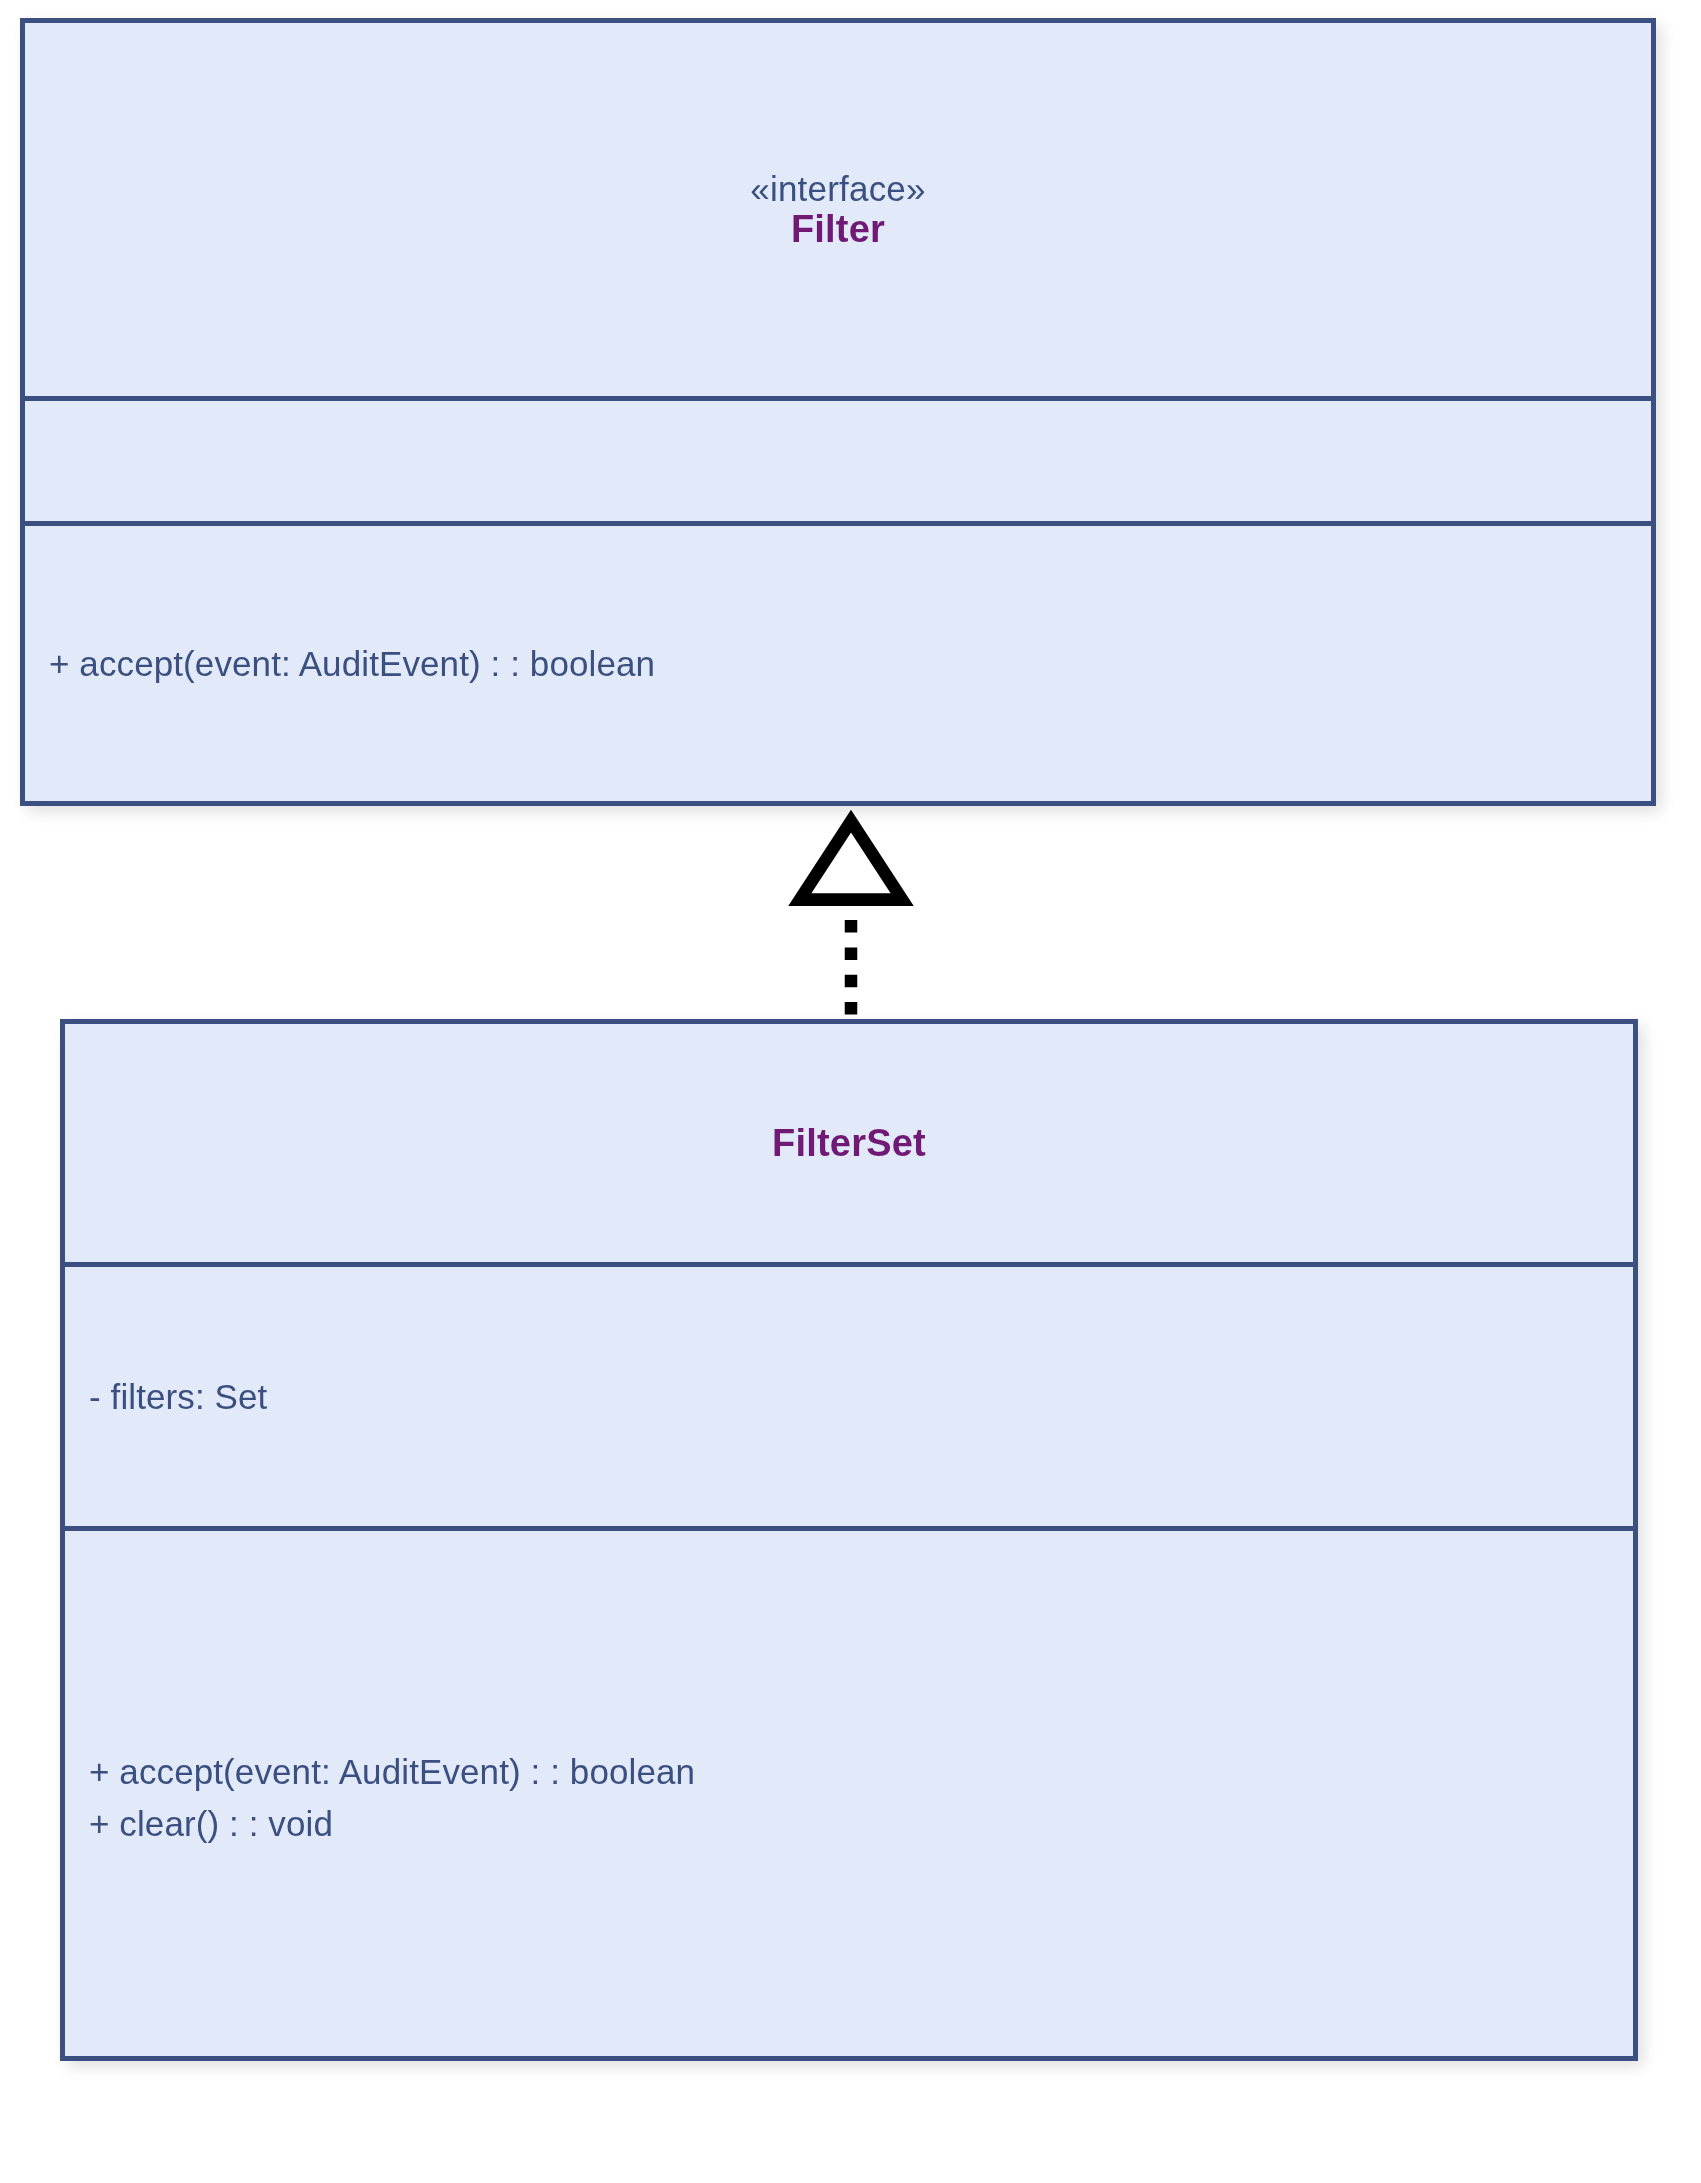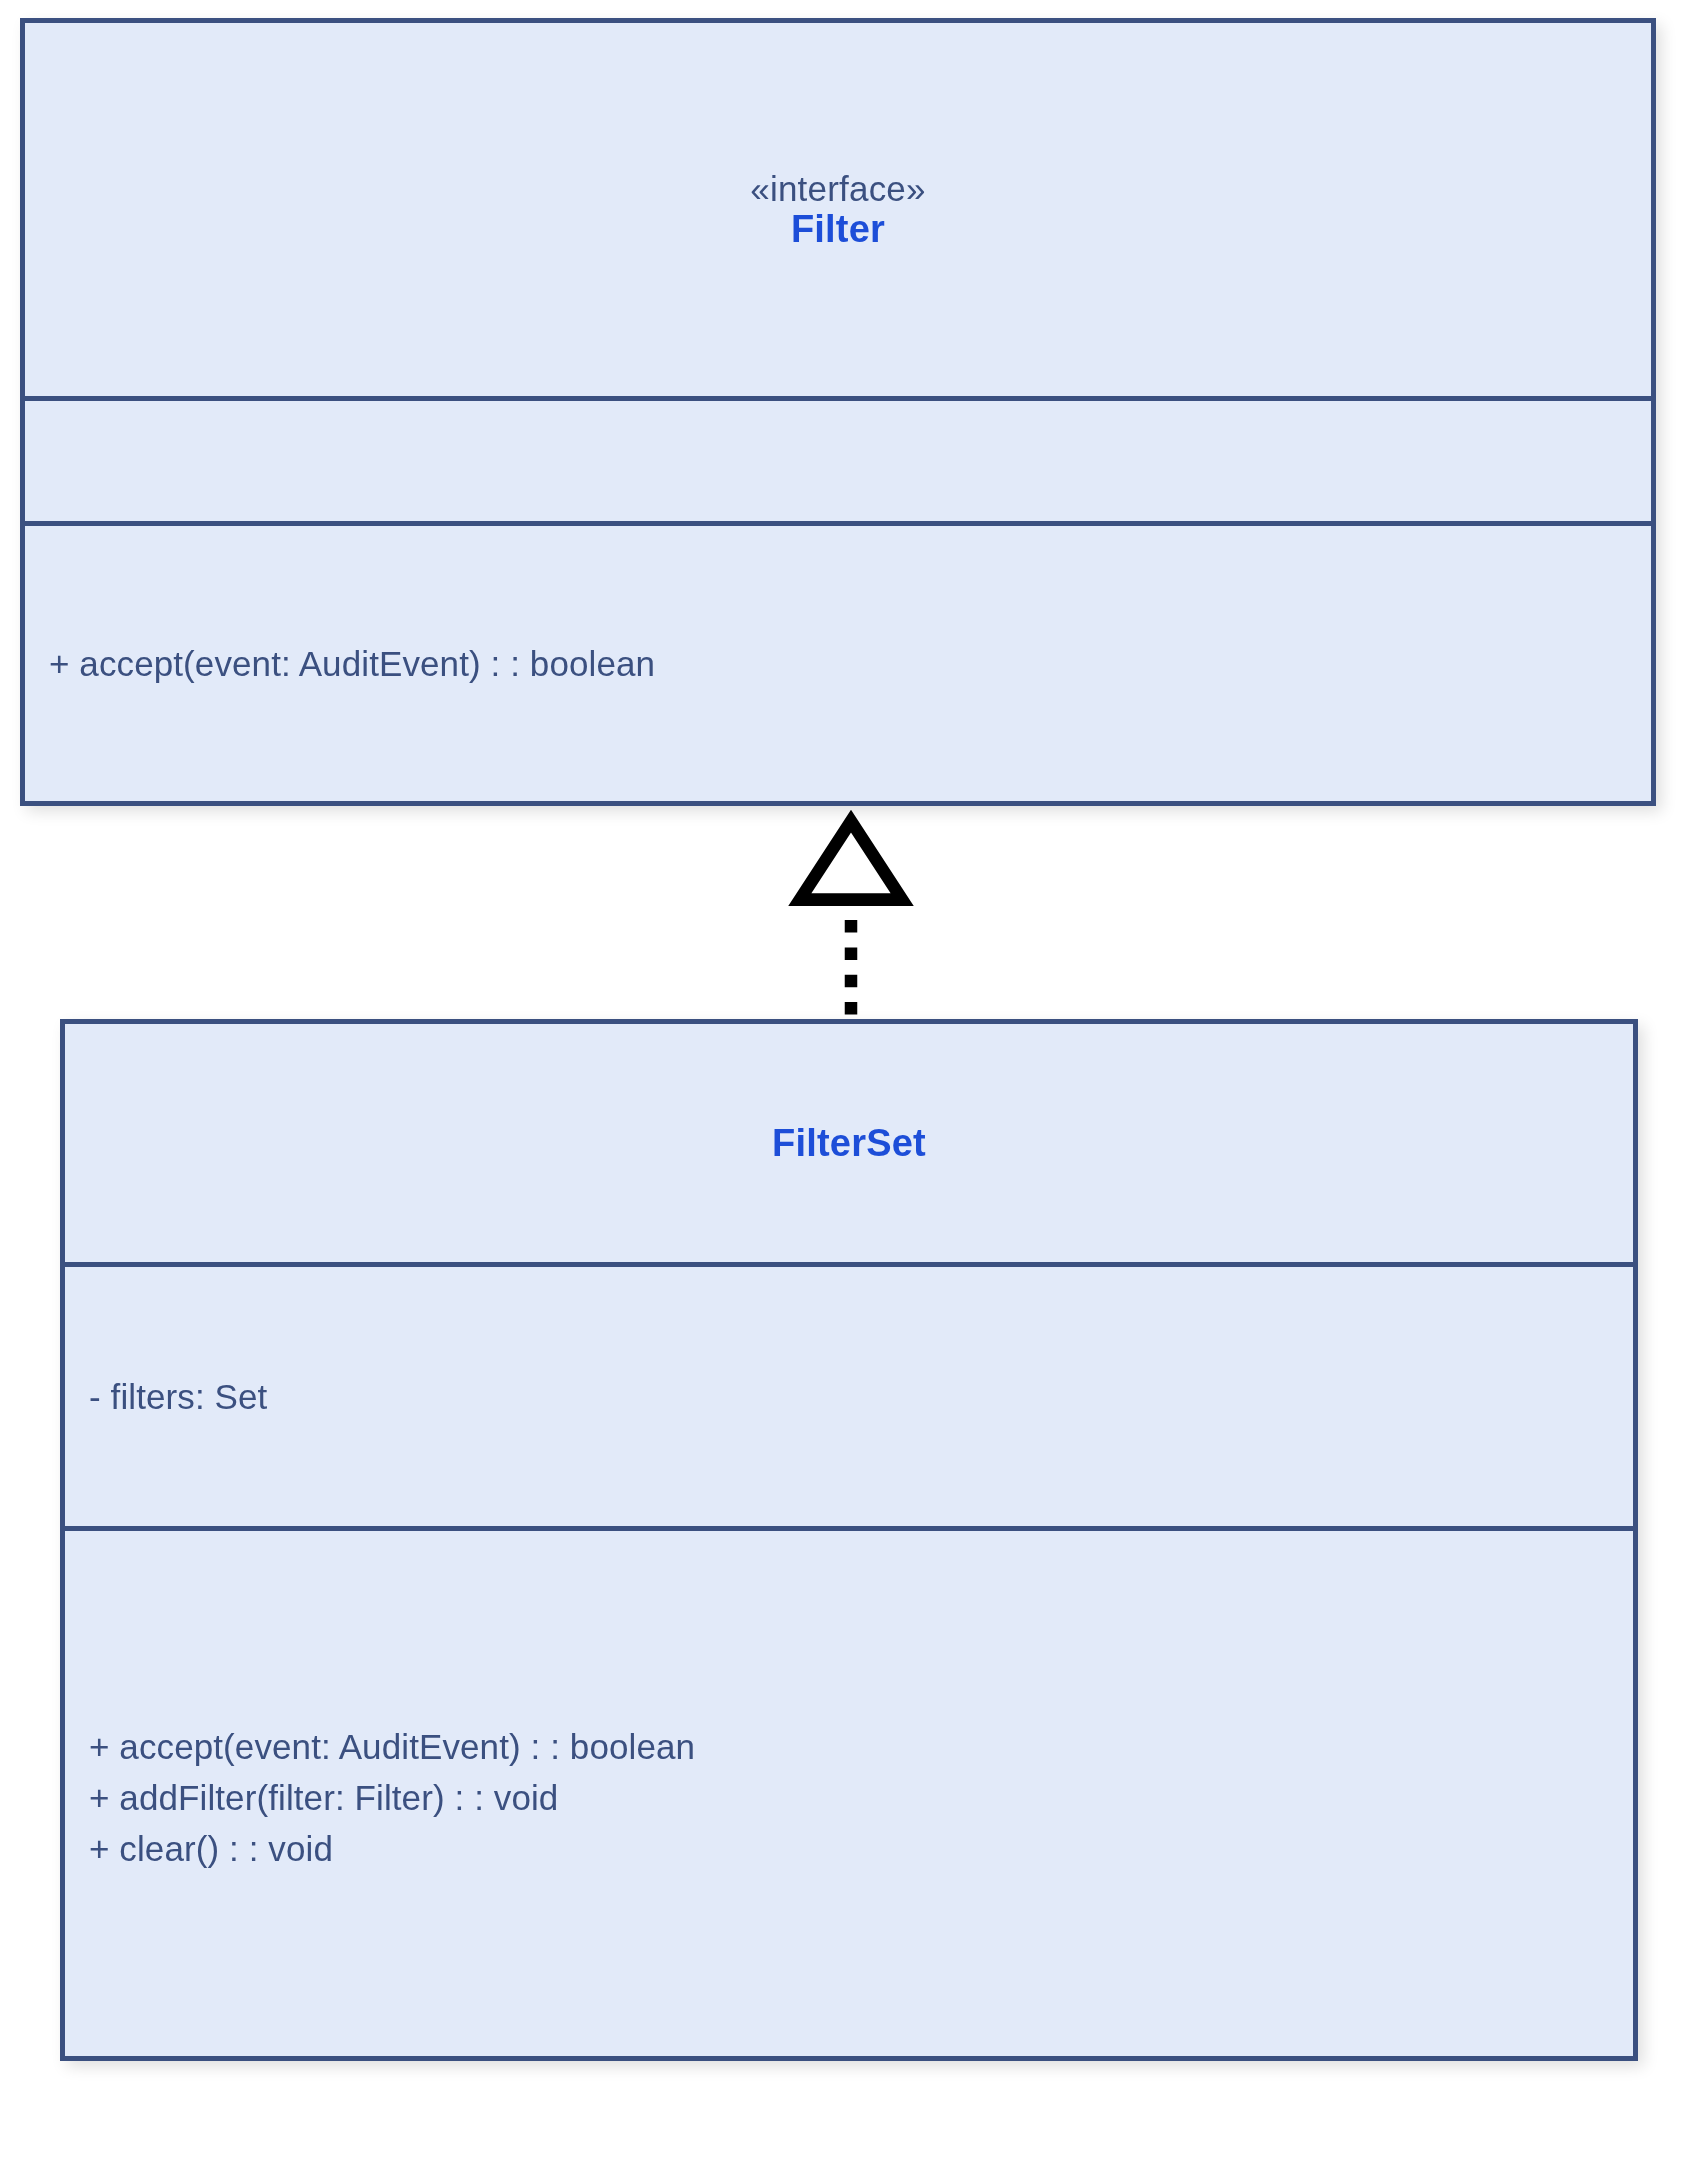--- a/index.html
+++ b/index.html
@@ -57,7 +57,7 @@
     letter-spacing: 0.2px;
   }
   .class-name {
-    color: #1d4ed8;
+    color: #701a75;
     font-size: 38px;
     font-weight: bold;
     line-height: 1.12;

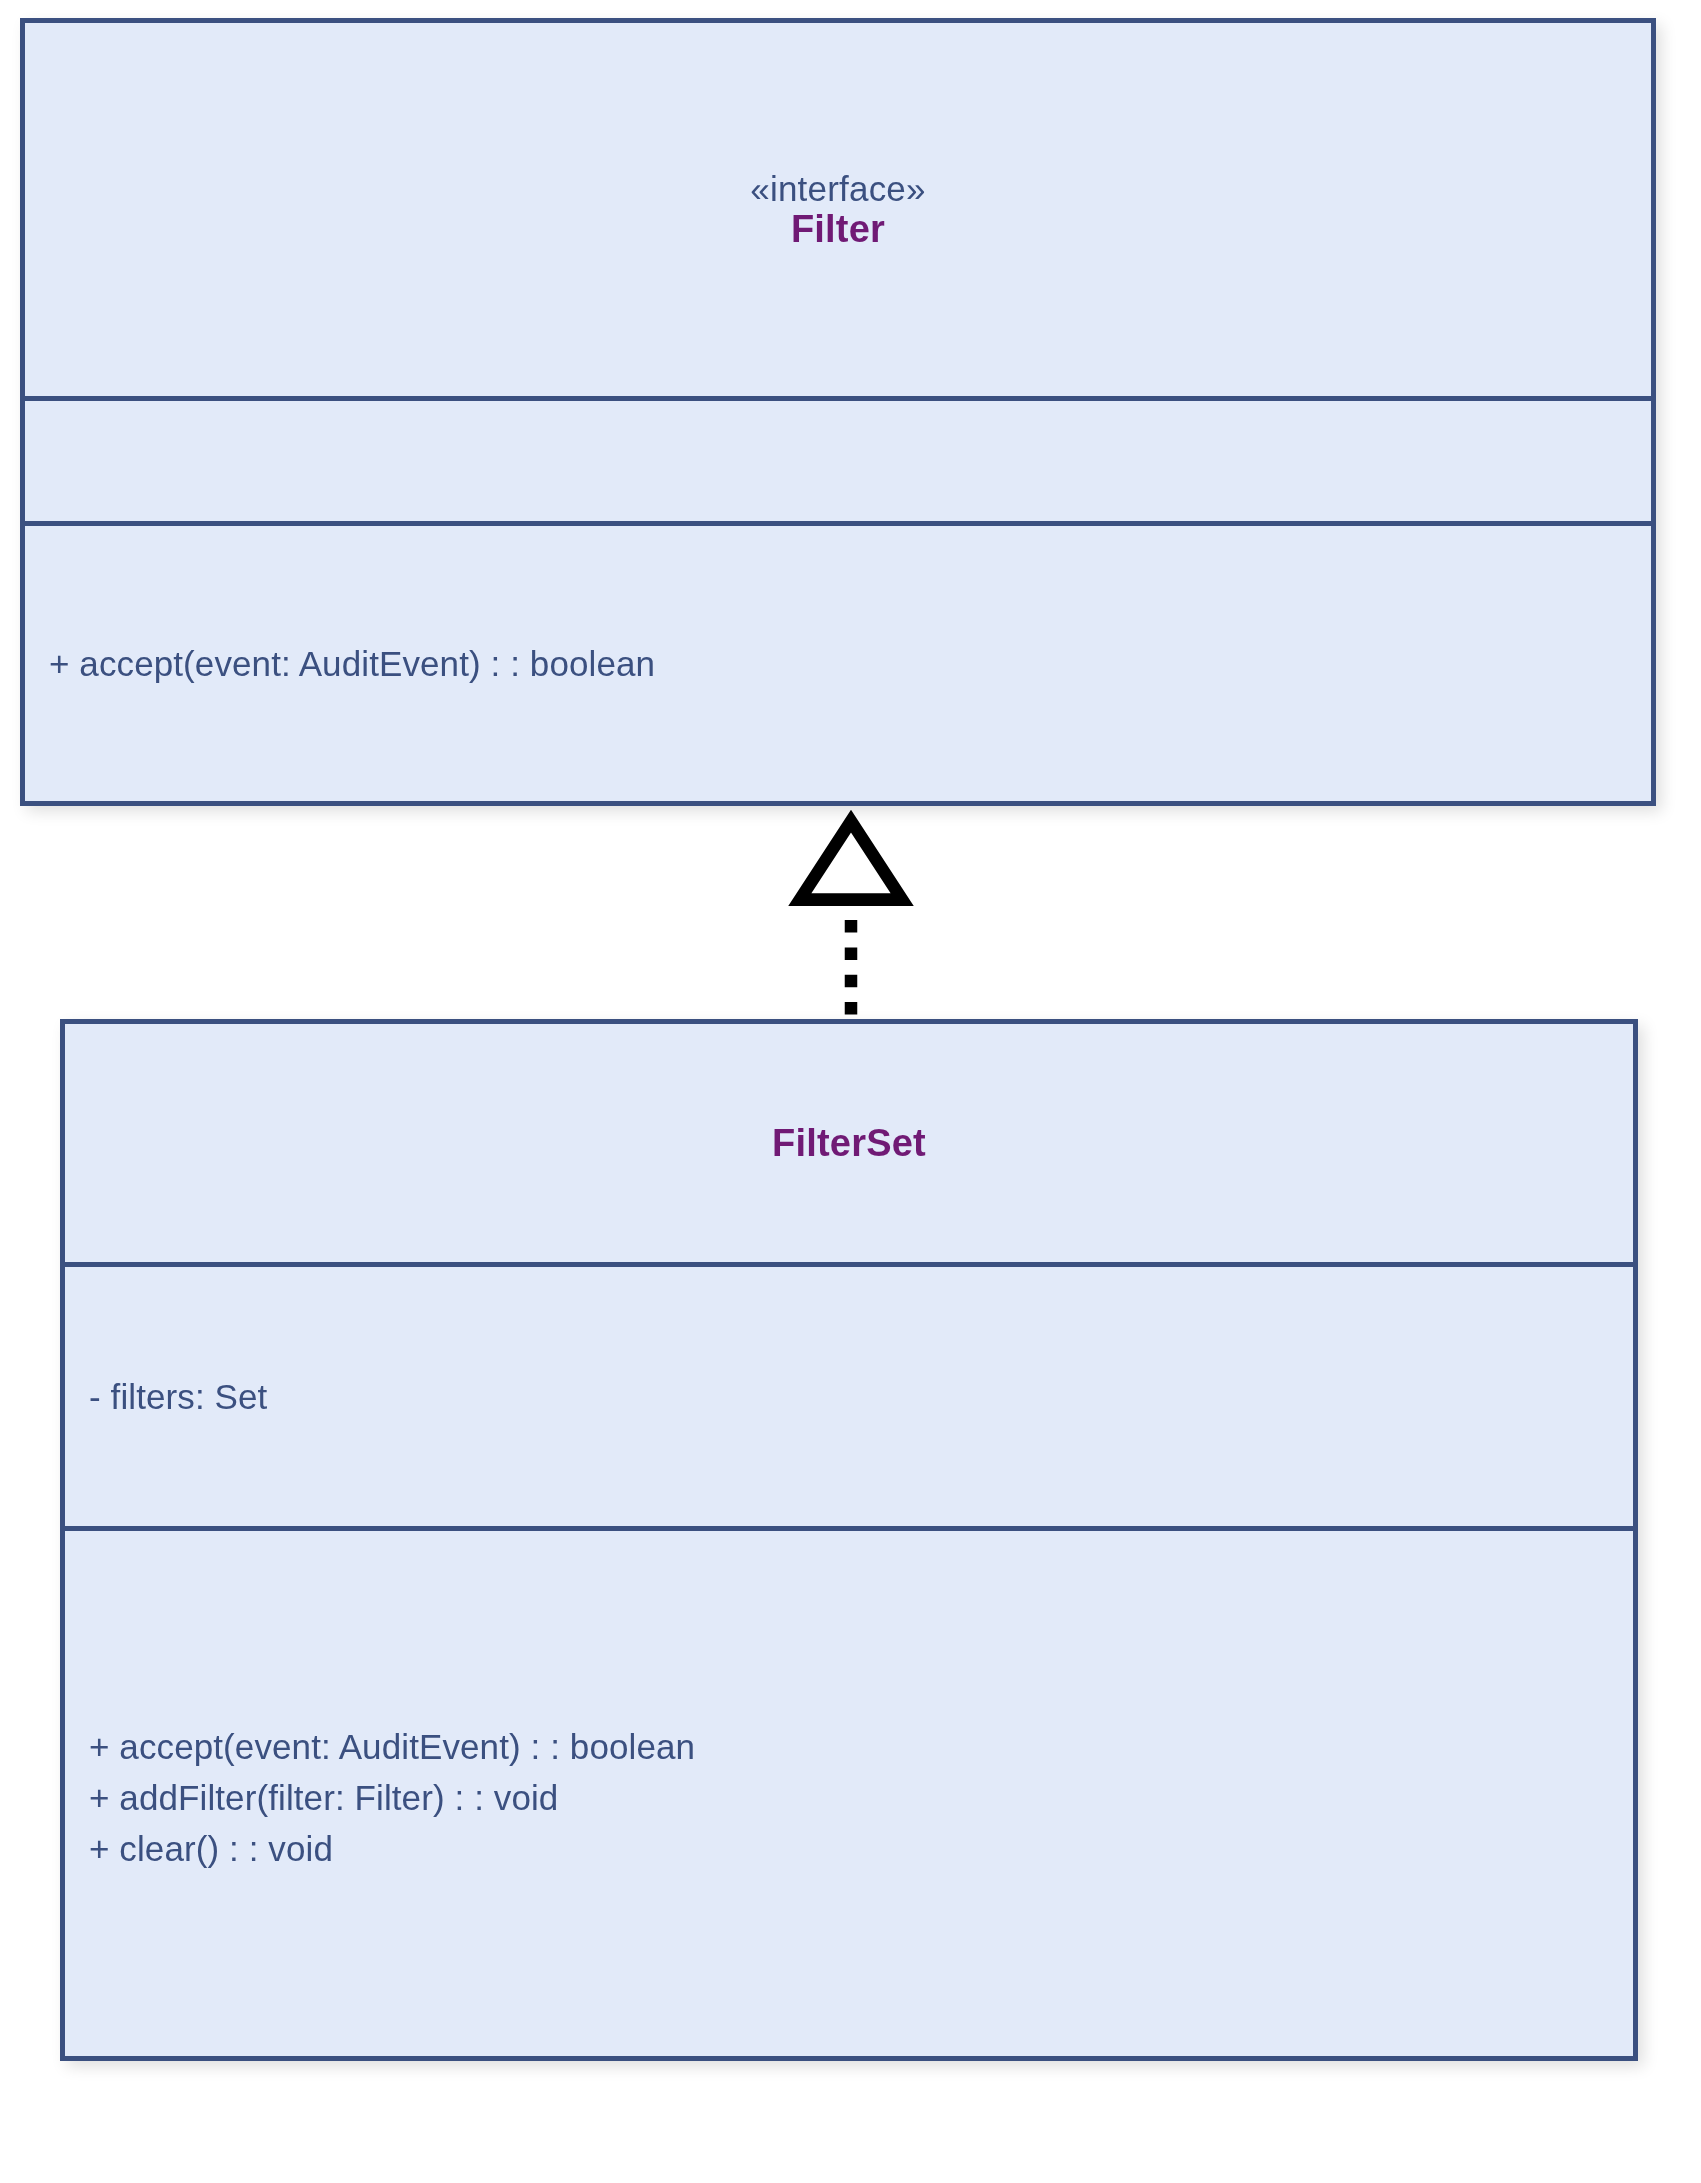--- a/index.html
+++ b/index.html
@@ -151,7 +151,6 @@
 
     <div class="compartment cmp-list cmp-operations">
       <div class="member">+ accept(event: AuditEvent) : : boolean</div>
-      <div class="member">+ addFilter(filter: Filter) : : void</div>
       <div class="member">+ clear() : : void</div>
     </div>
   </div>

